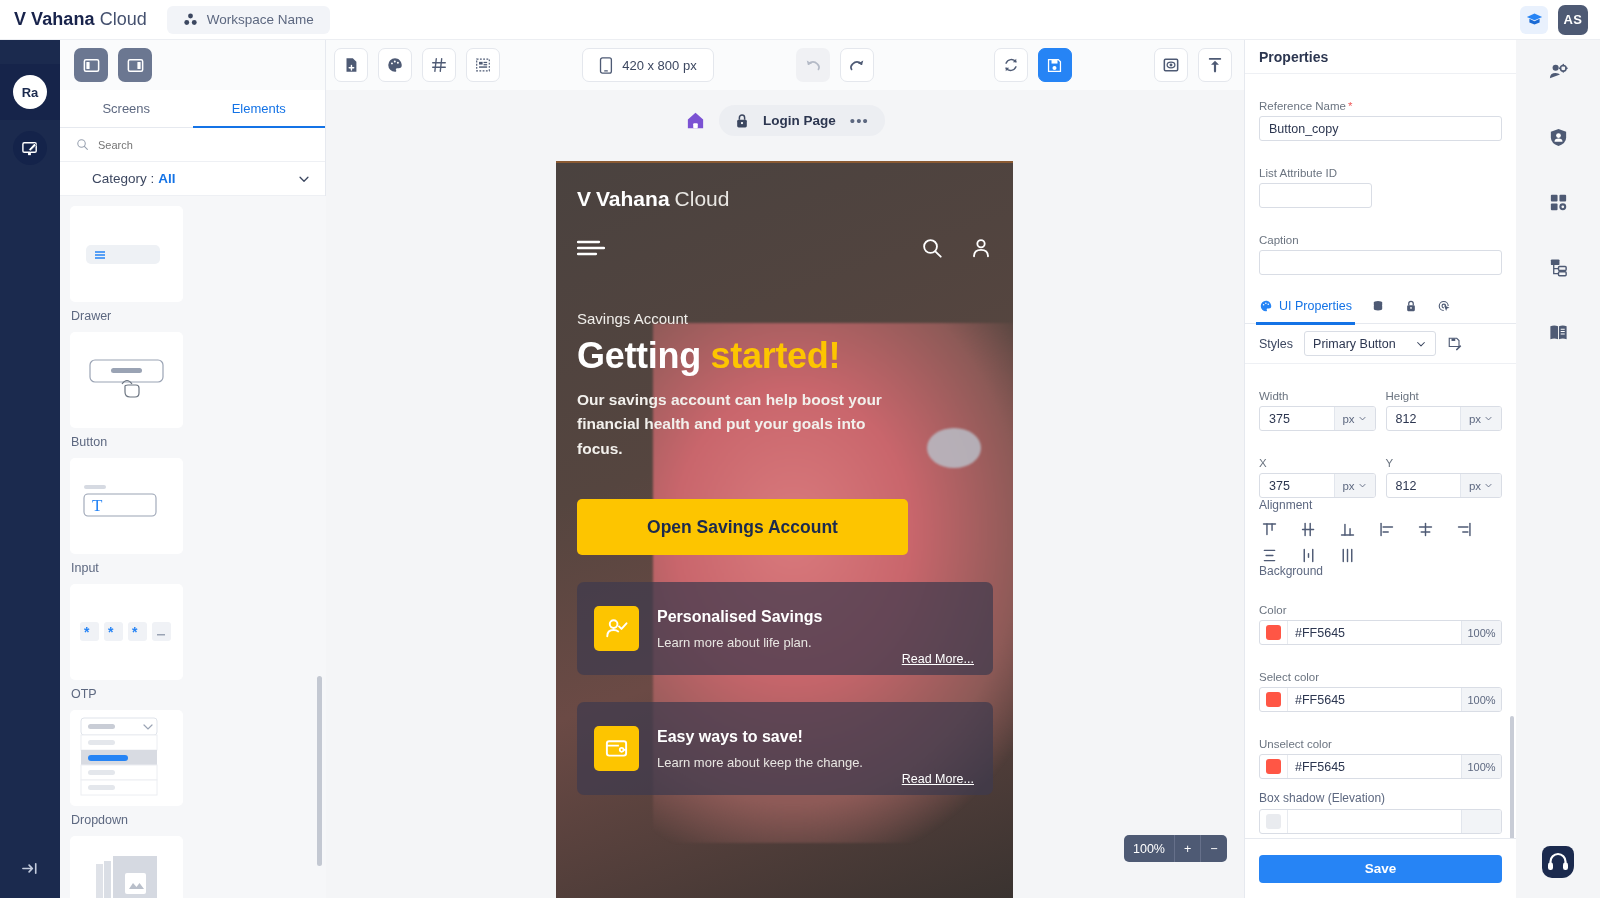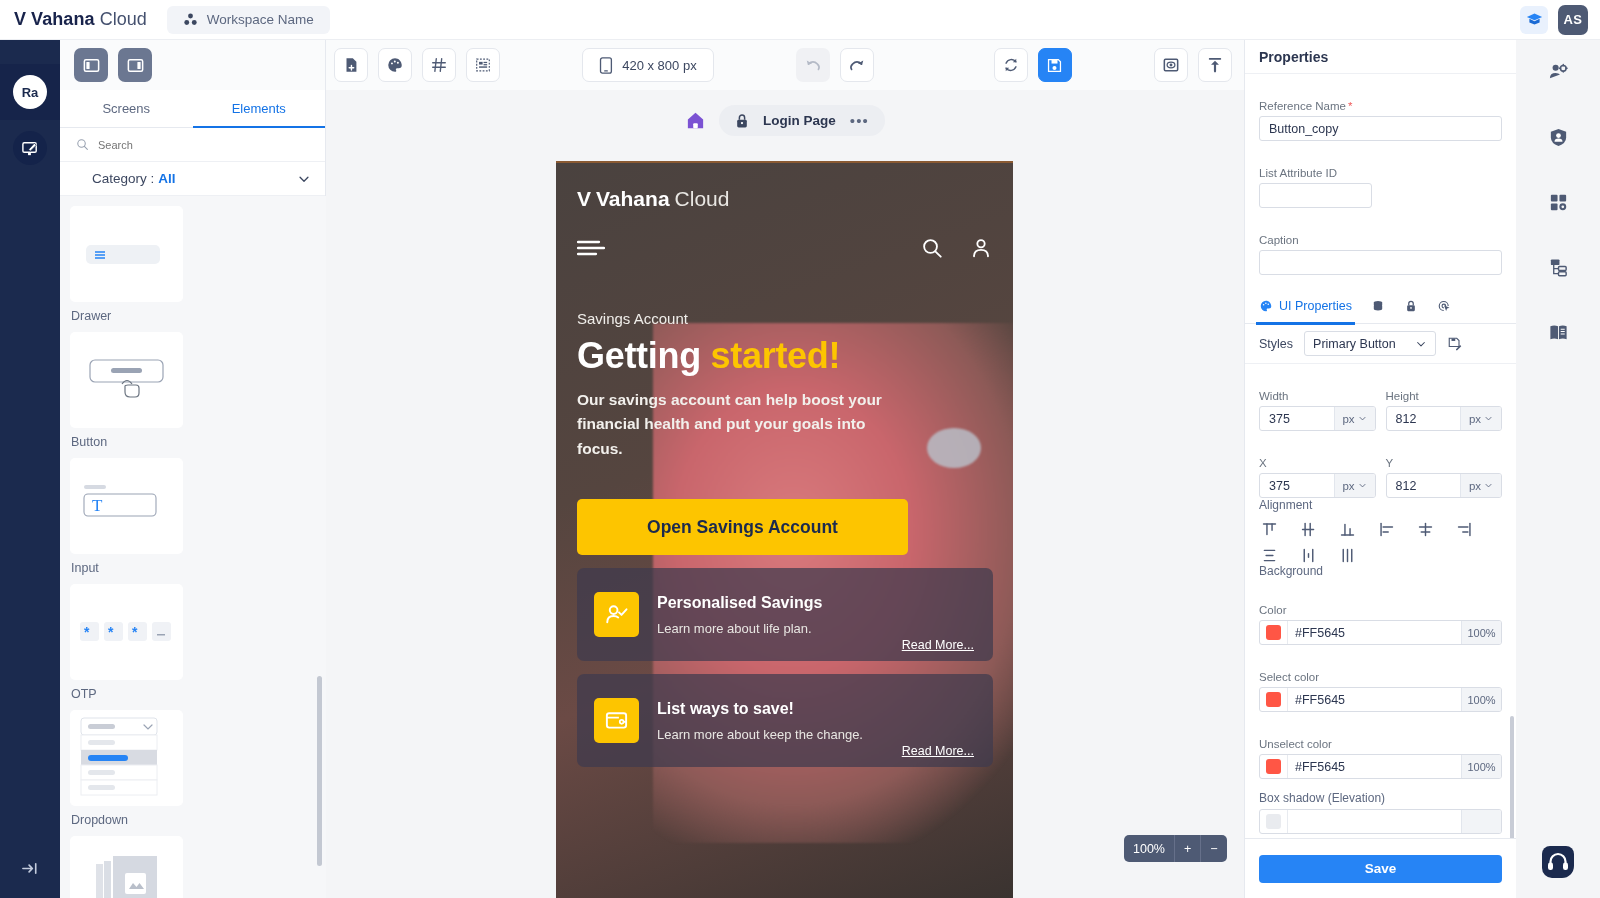--- a/index.html
+++ b/index.html
@@ -187,7 +187,7 @@
     display: flex; align-items: center; justify-content: center;
   }
   .ph-card {
-    margin-top: 13px; width: 416px; height: 93px; border-radius: 7px;
+    margin-top: 27px; width: 416px; height: 93px; border-radius: 7px;
     background: rgba(62,58,78,.72);
     display: flex; align-items: center; padding: 0 19px 0 17px;
   }

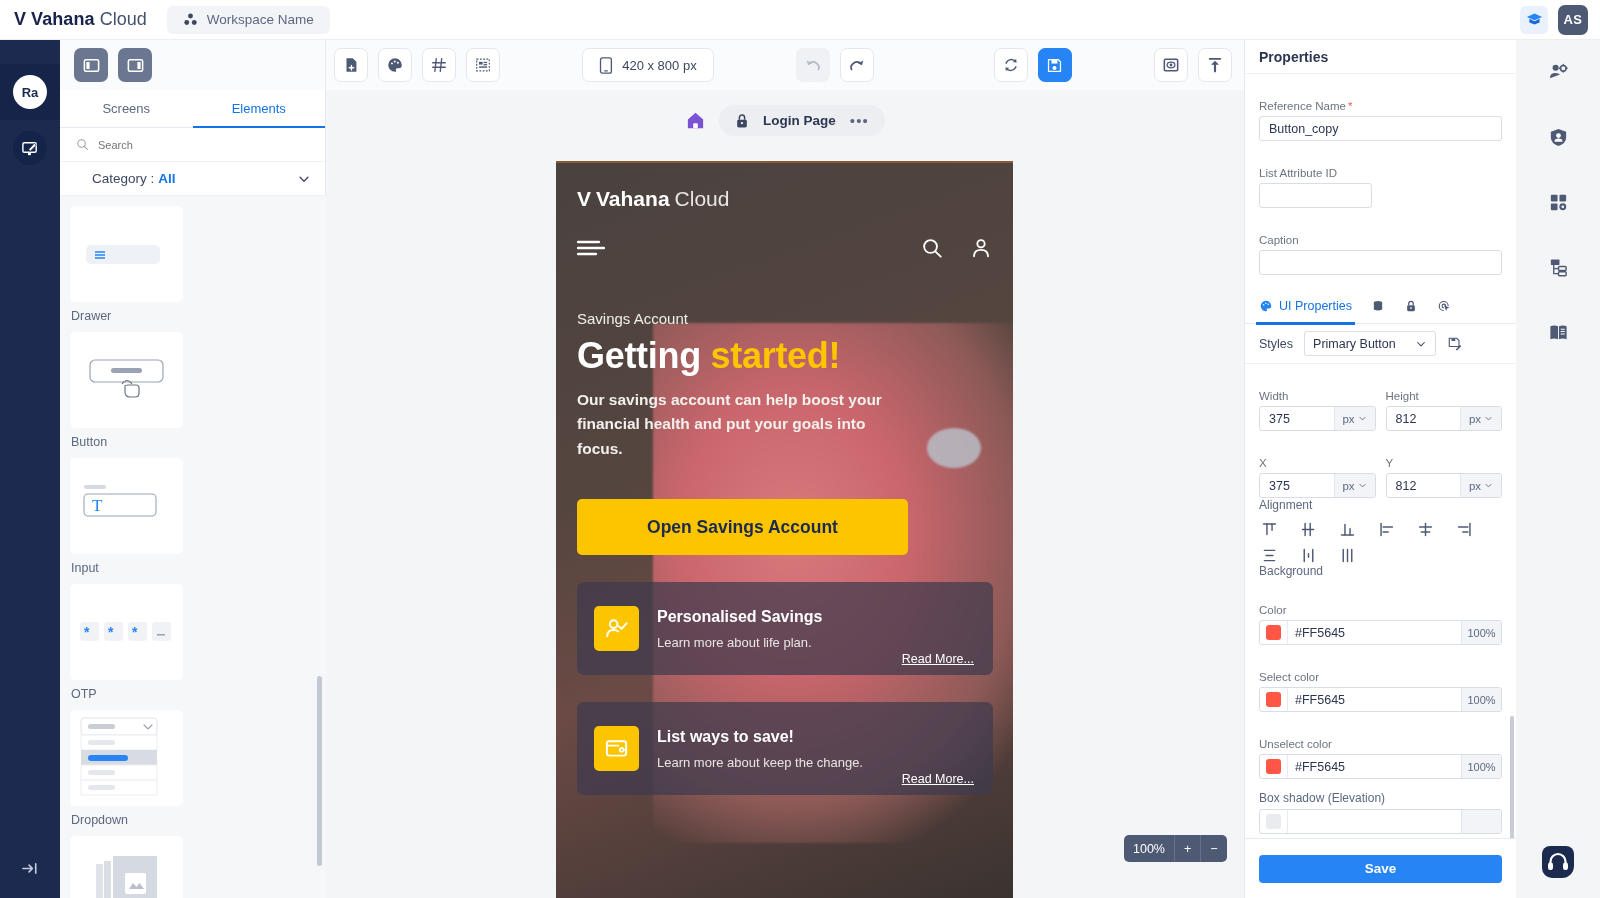--- a/index.html
+++ b/index.html
@@ -690,7 +690,7 @@
           </svg>
         </div>
         <div class="ph-card-body">
-          <div class="ph-card-t">List ways to save!</div>
+          <div class="ph-card-t">Easy ways to save!</div>
           <div class="ph-row2">
             <div class="ph-card-d">Learn more about keep the change.</div>
           </div>

